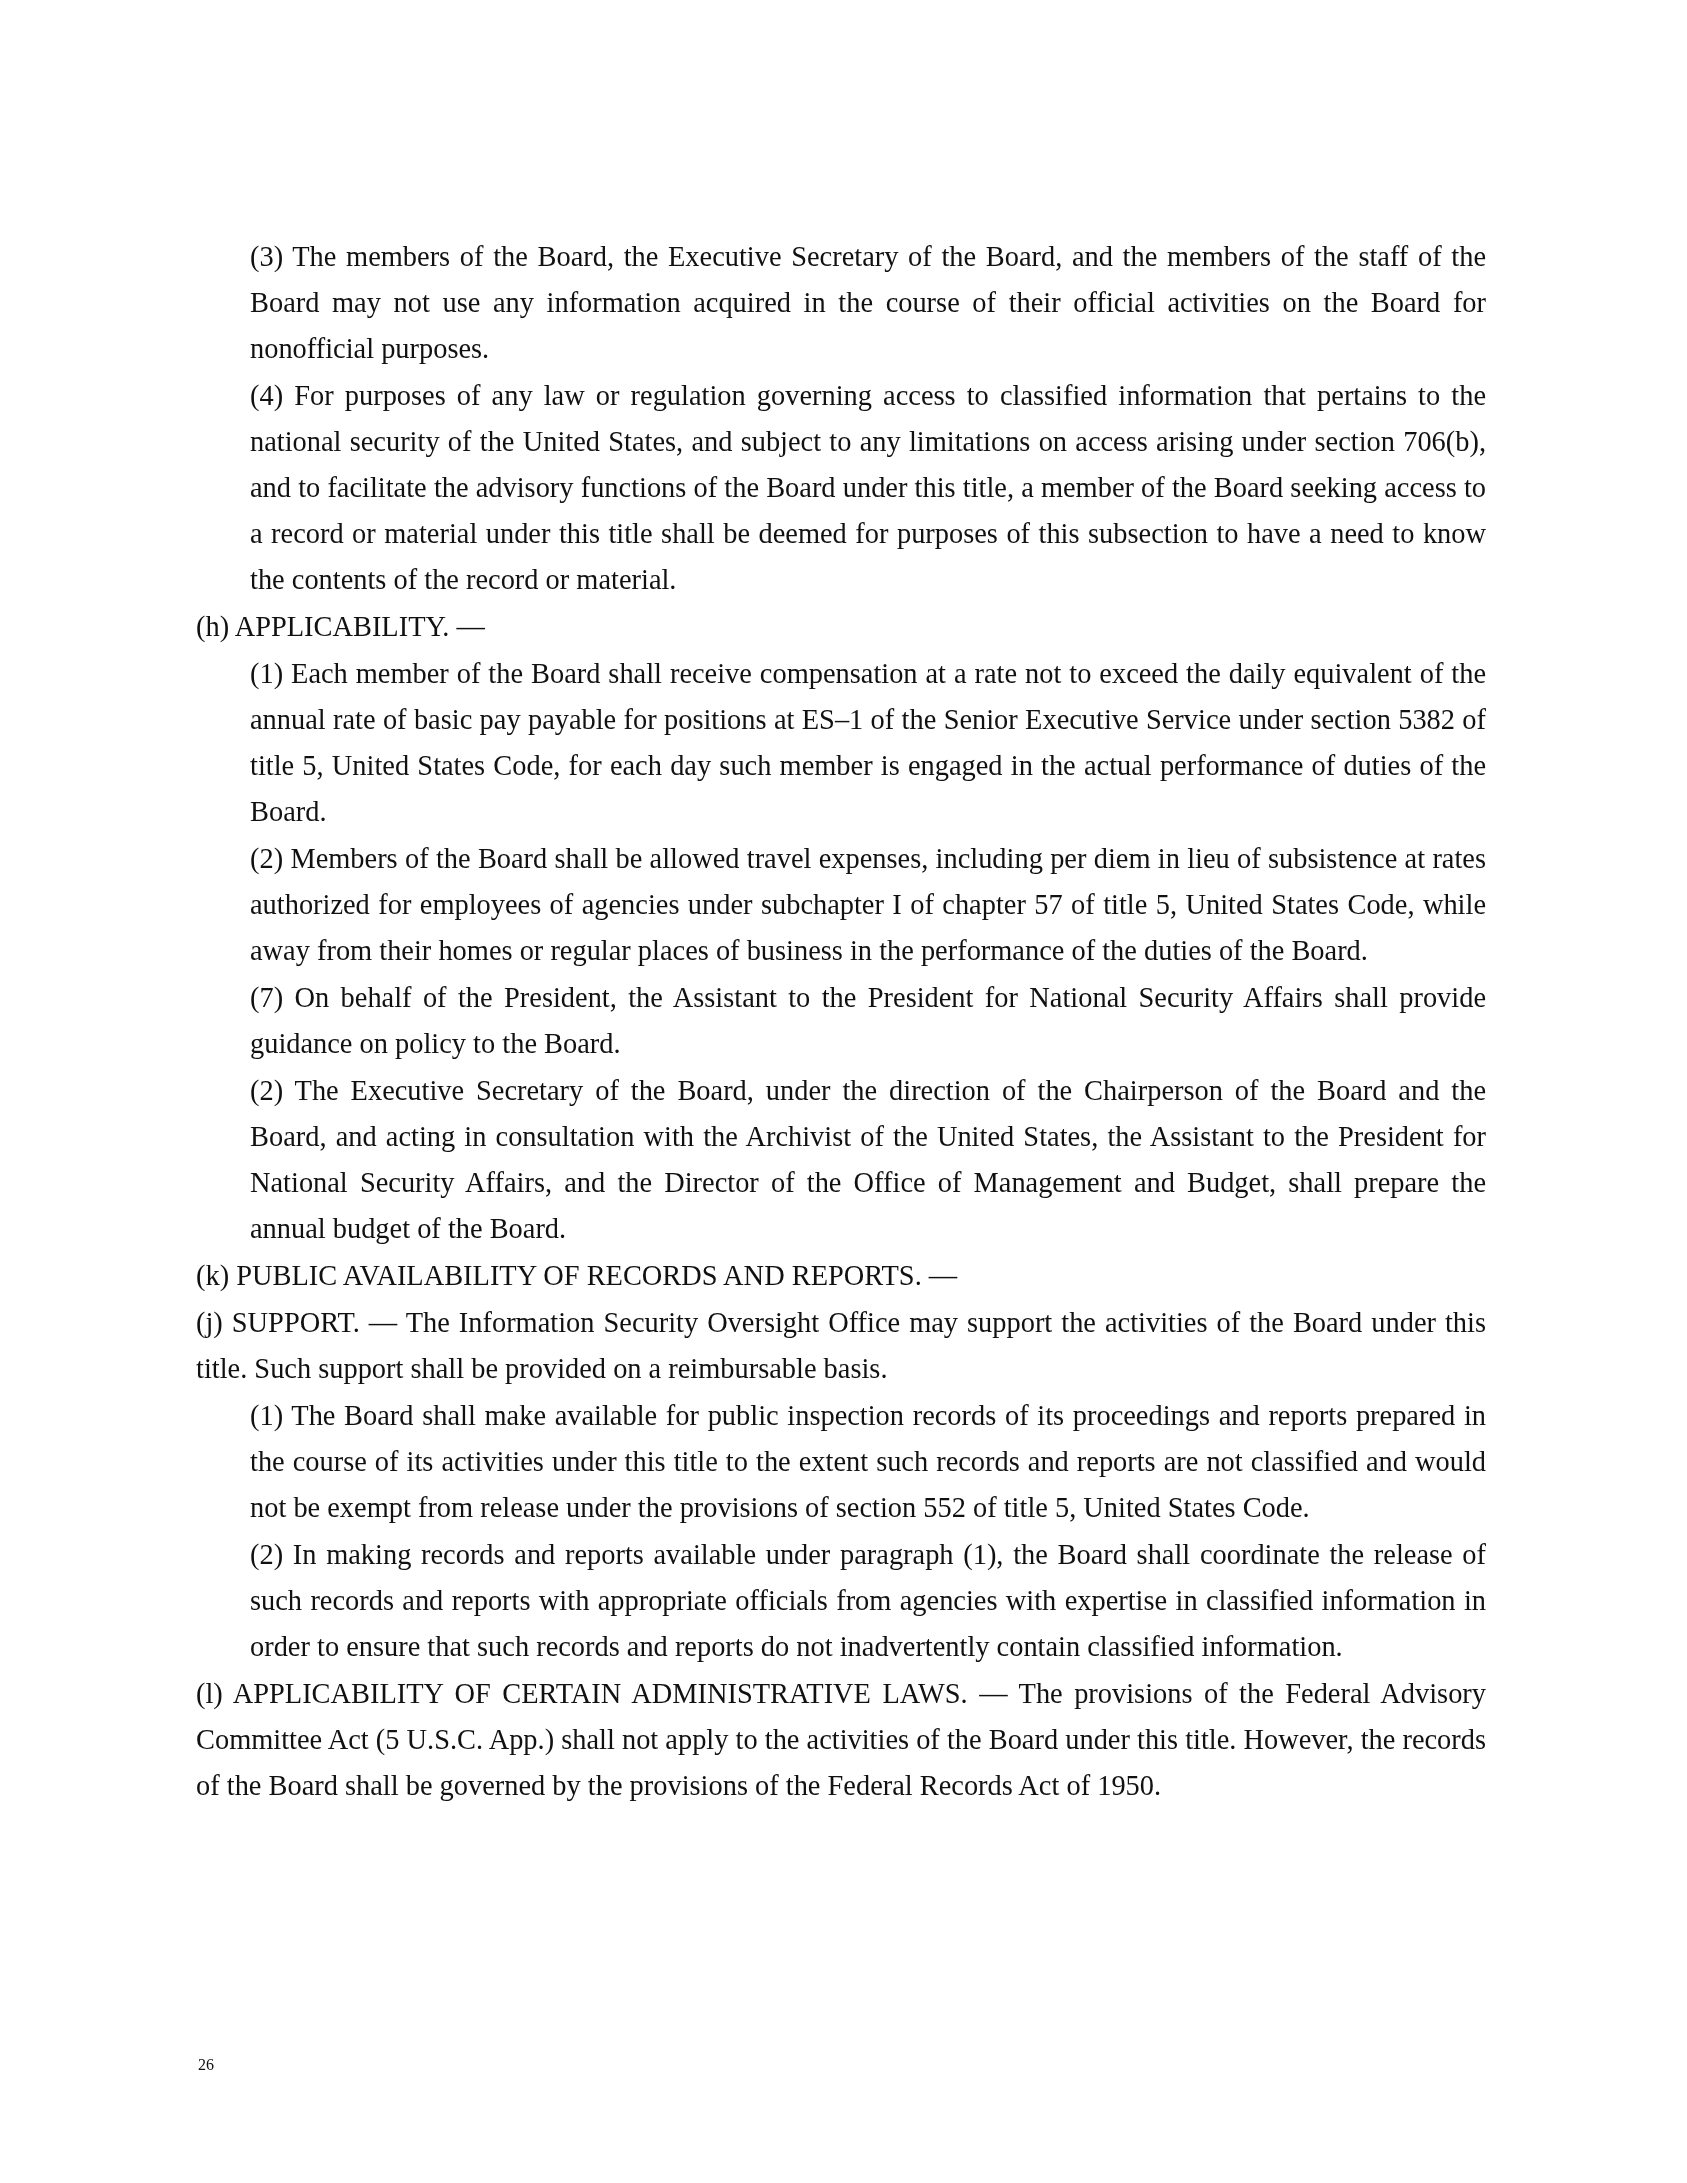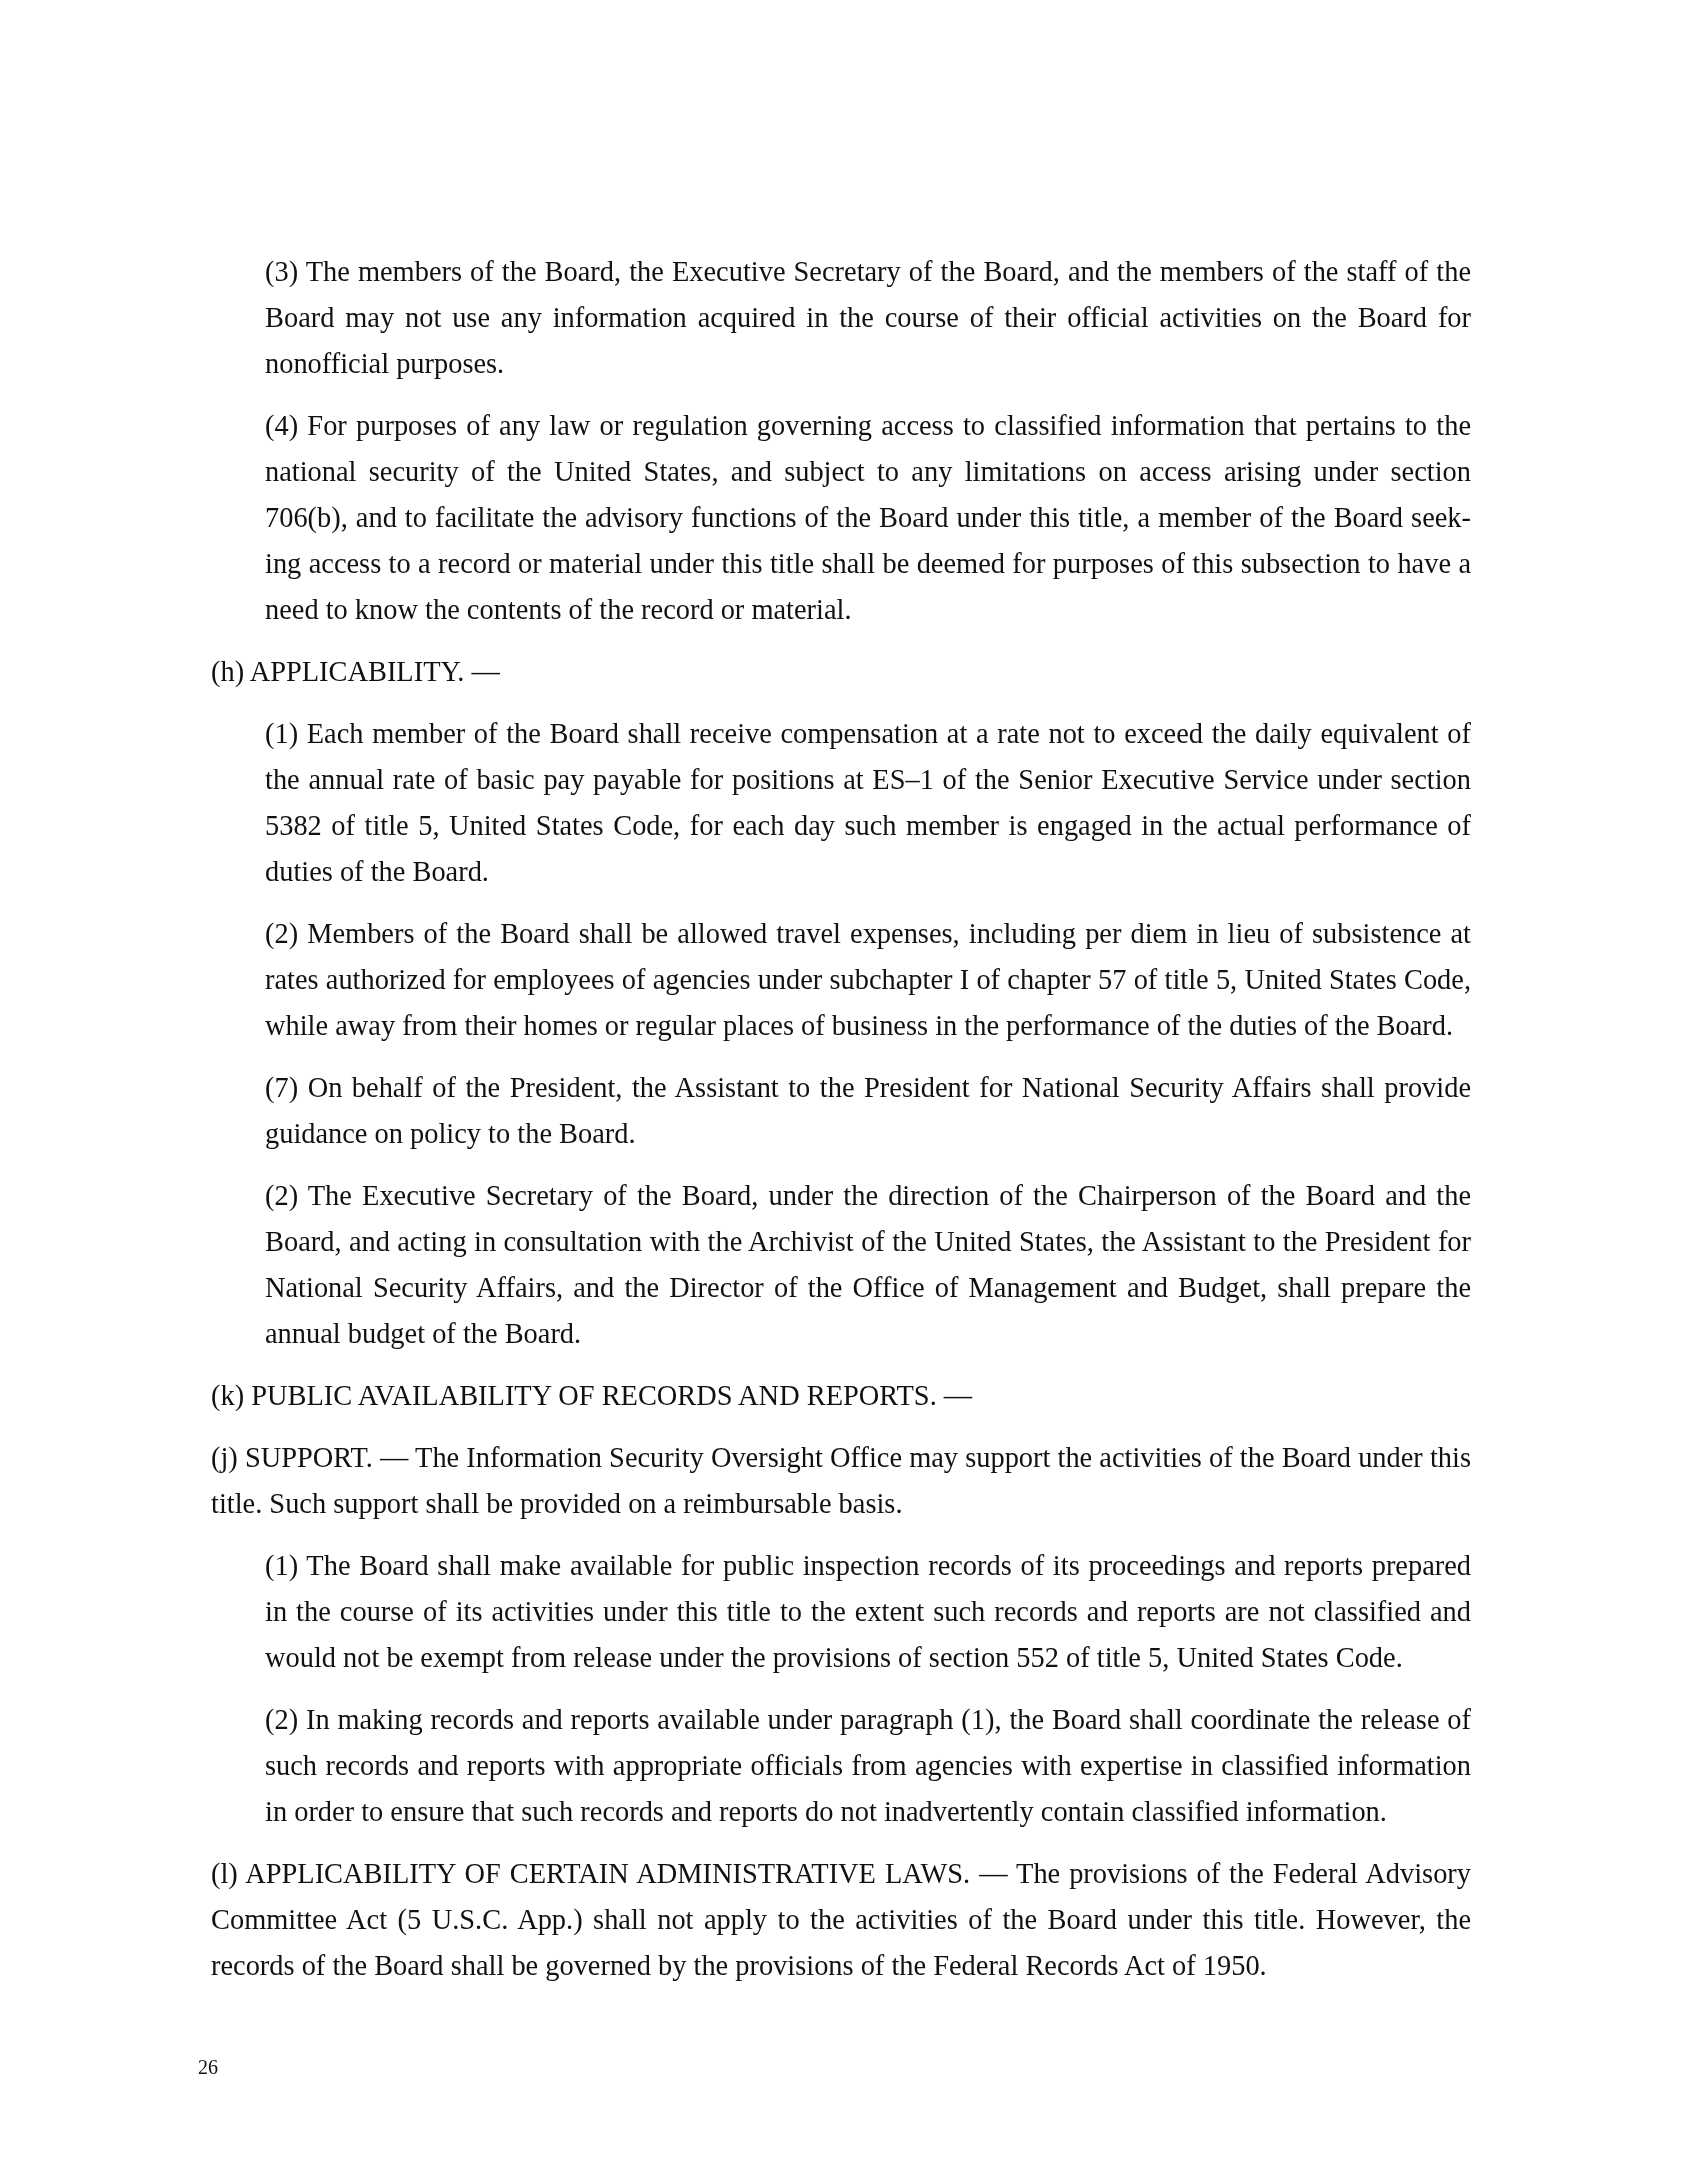--- a/index.html
+++ b/index.html
@@ -15,7 +15,7 @@
       color: #111111;
       text-align: justify;
     }
-    .para { margin: 16px; padding: 0; }
+    .para { margin: 1px; padding: 0; }
     .para.level-1 { padding-left: 0; }
     .para.level-2 { padding-left: 54px; }
     .page-number {

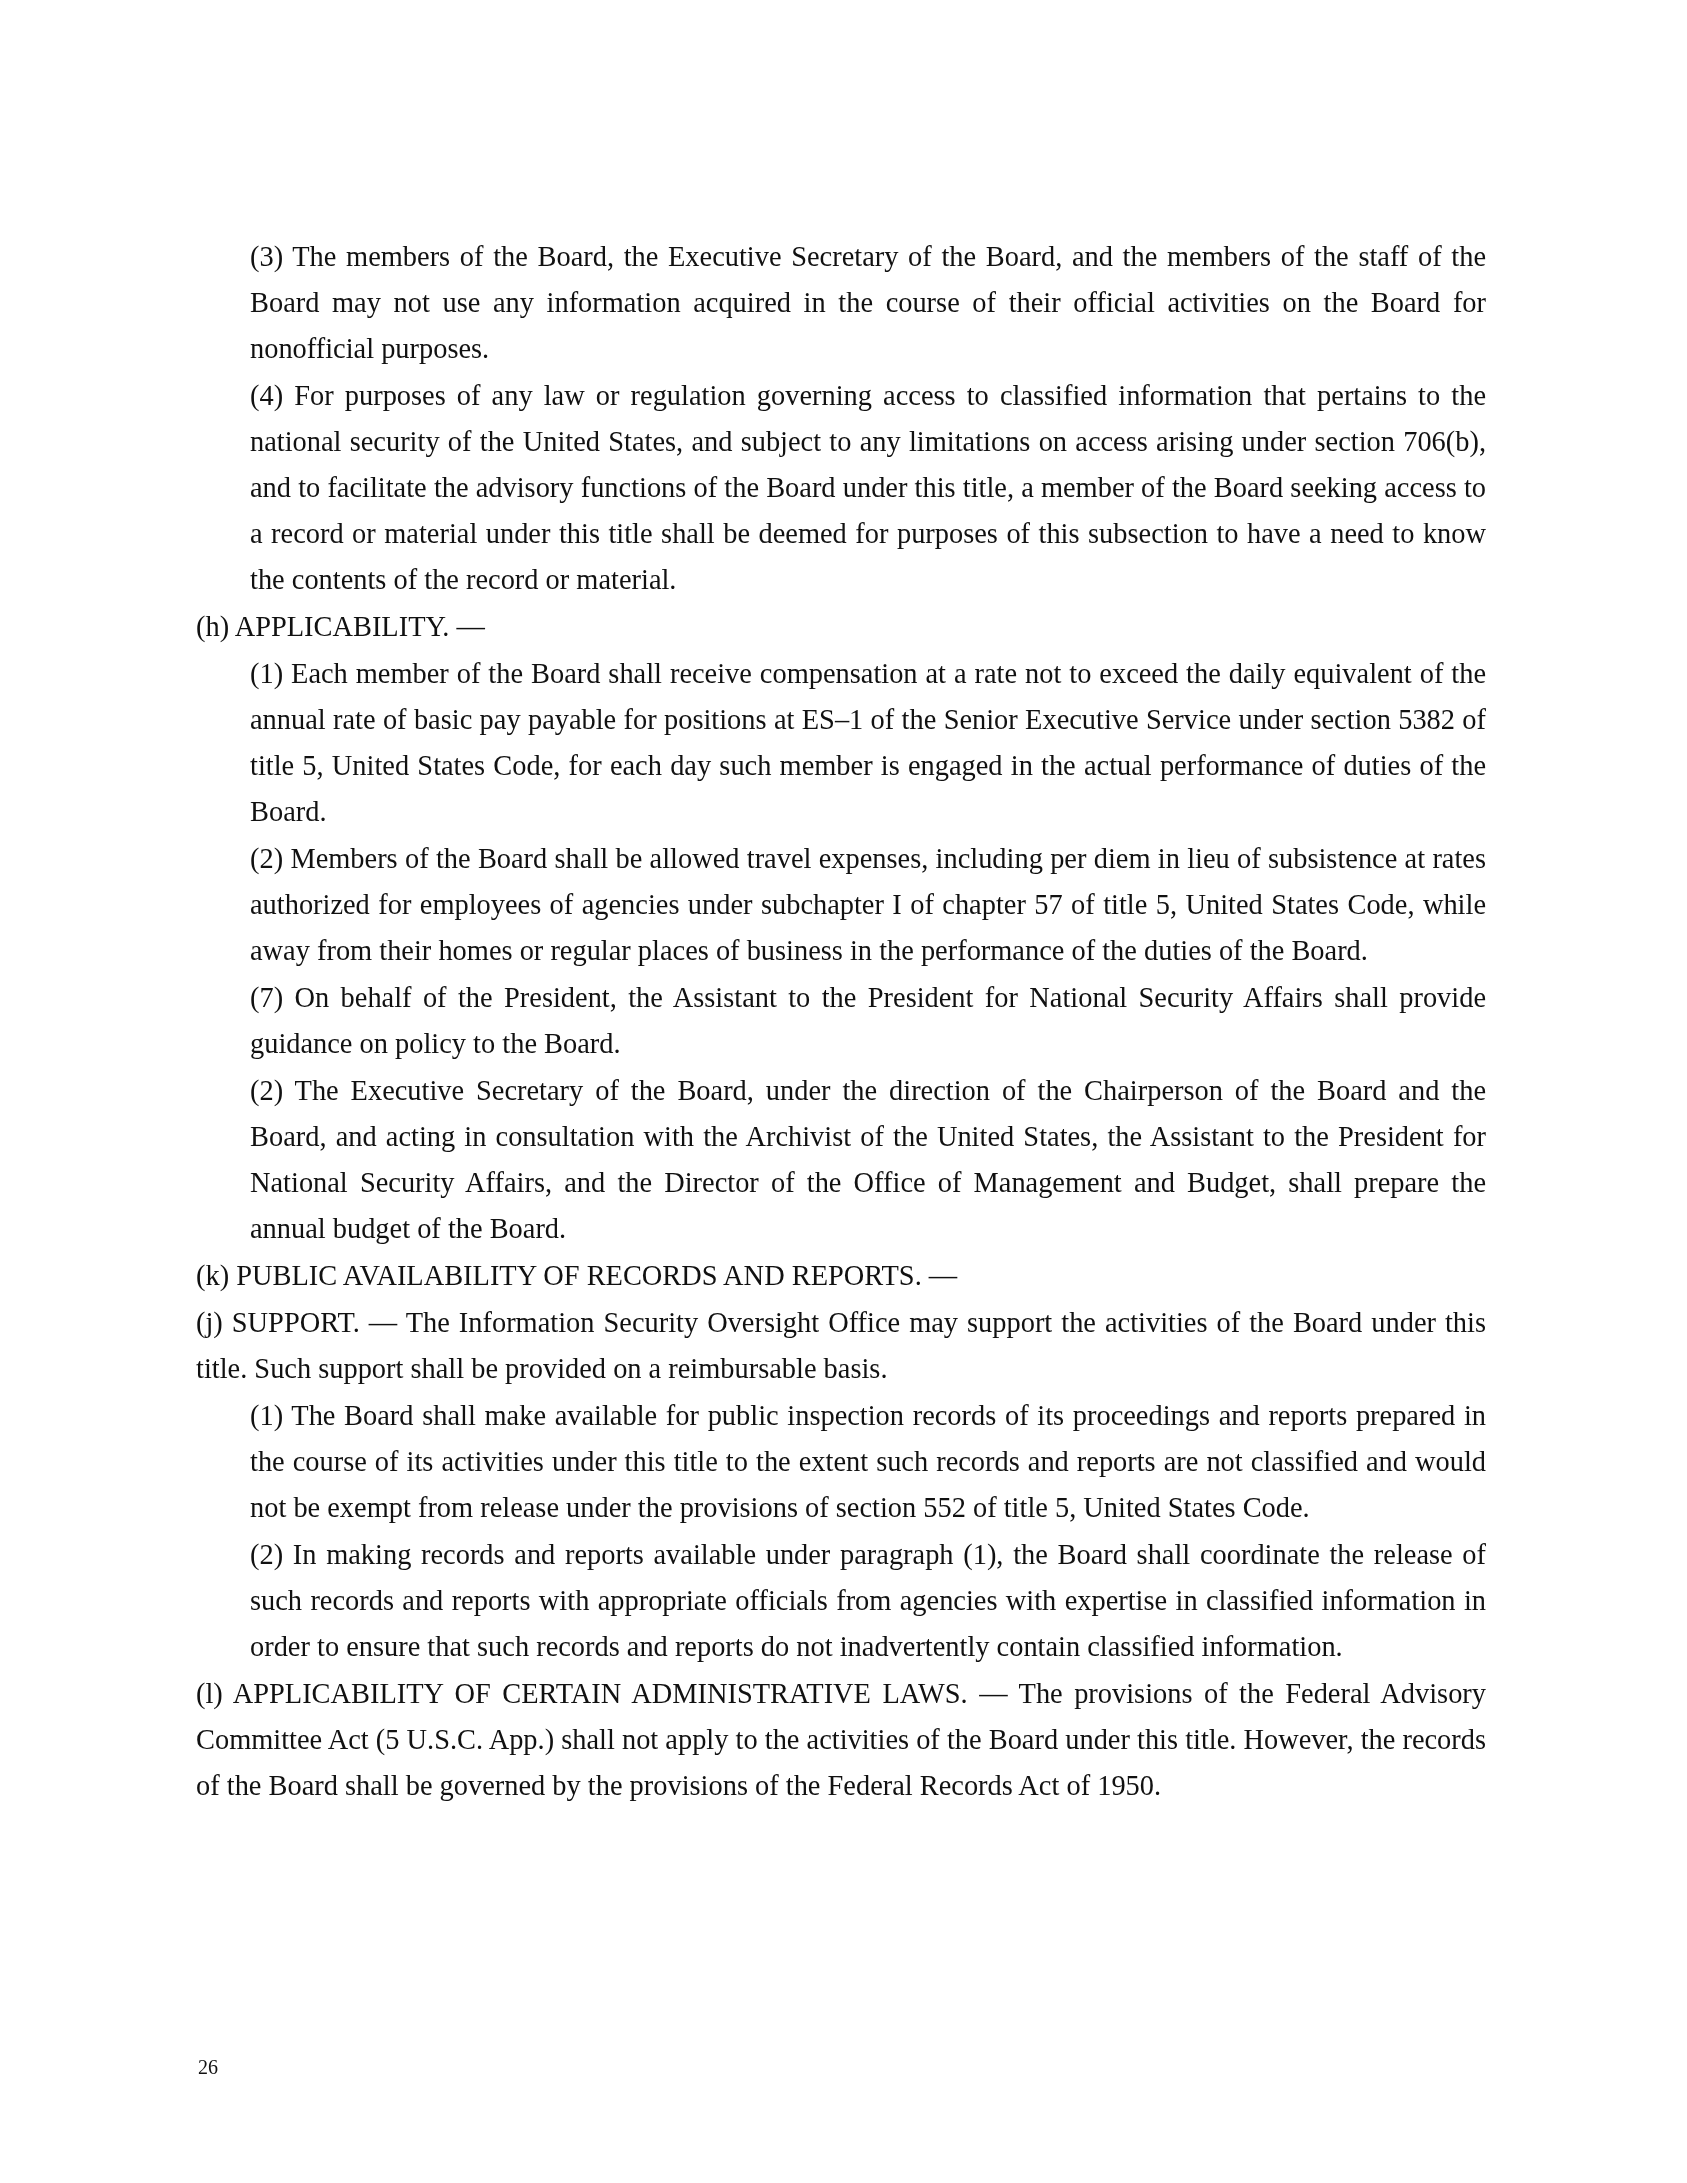--- a/index.html
+++ b/index.html
@@ -23,7 +23,7 @@
       left: 198px;
       top: 2056px;
       font-family: "Liberation Serif", "DejaVu Serif", serif;
-      font-size: 20px;
+      font-size: 16px;
       color: #111111;
     }
   </style>

